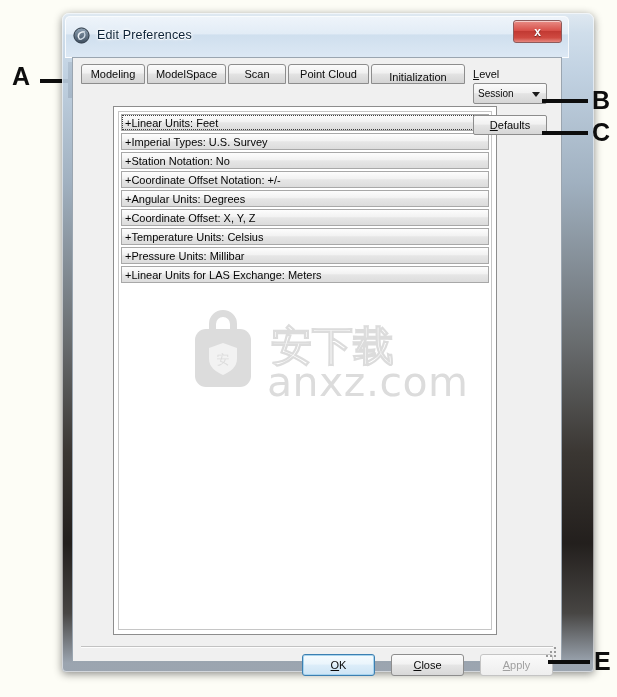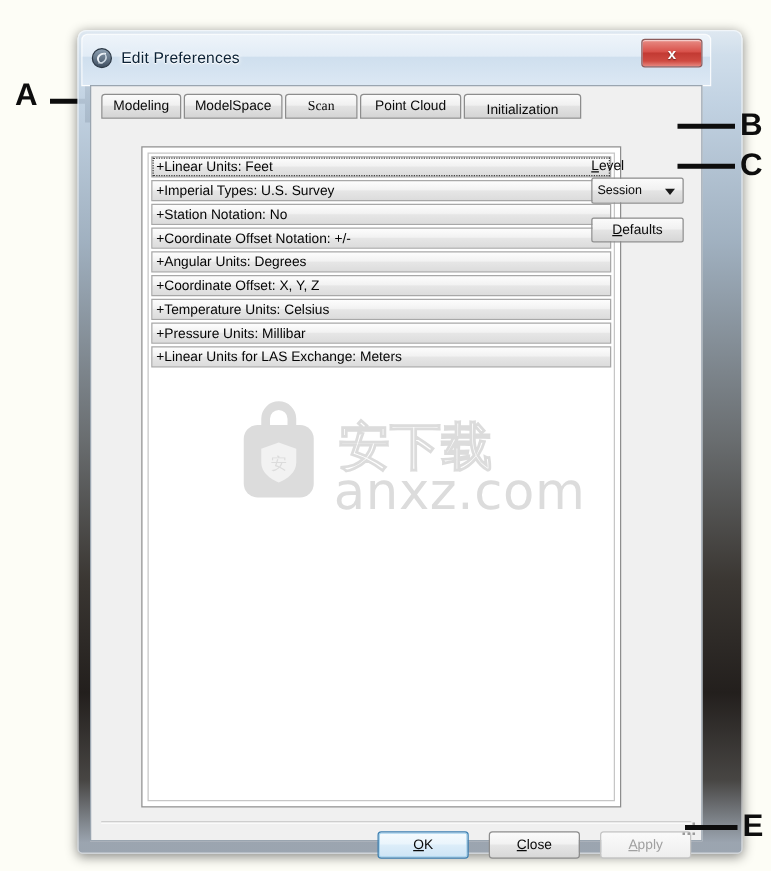--- a/index.html
+++ b/index.html
@@ -19,7 +19,7 @@
 
   
   #window{
-    position:absolute;left:62px;top:24px;width:532px;height:659px;
+    position:absolute;left:62px;top:13px;width:532px;height:659px;
     border-radius:7px 7px 4px 4px;
     box-sizing:border-box;
     padding:20px 4px 4px 4px;

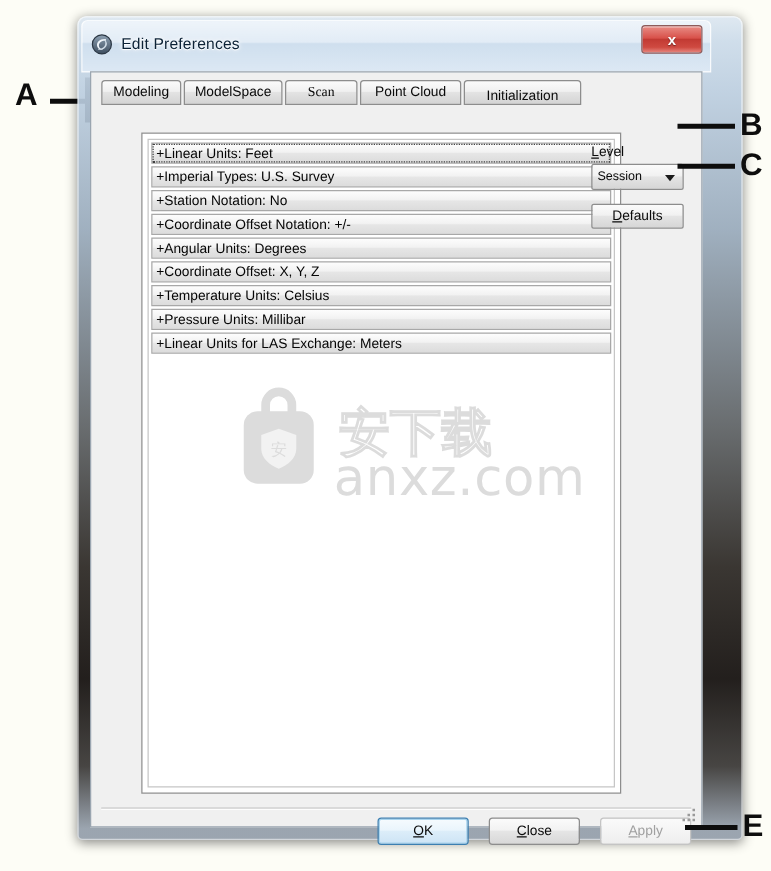--- a/index.html
+++ b/index.html
@@ -230,7 +230,7 @@
         <div class="tab" style="left:66px;width:79px;">
           <span>ModelSpace</span>
           </div>
-        <div class="tab" style="left:147px;width:58px;font-family:Liberation Serif, serif;">
+        <div class="tab" style="left:147px;width:58px;">
           <span>Scan</span>
           </div>
         <div class="tab" style="left:207px;width:81px;">

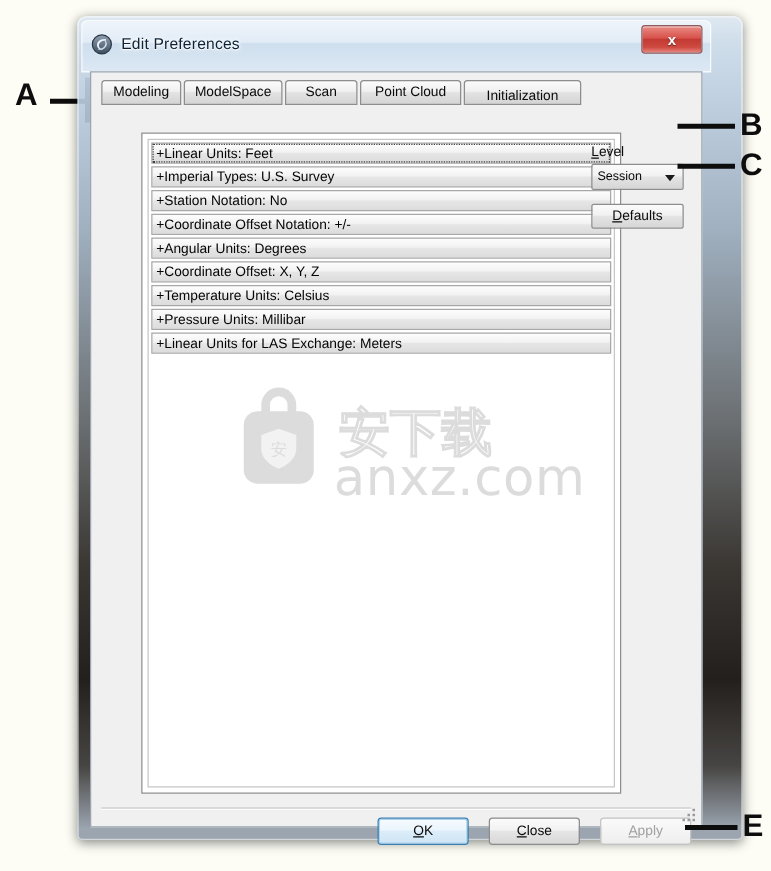--- a/index.html
+++ b/index.html
@@ -132,7 +132,7 @@
   }
 
   
-  #right-col{position:absolute;left:400px;top:6px;width:82px;margin-top:48px;}
+  #right-col{position:absolute;left:400px;top:6px;width:82px;}
   #level-label{
     font-size:11px;color:#0a0a0a;margin-bottom:3px;display:inline-block;
   }

